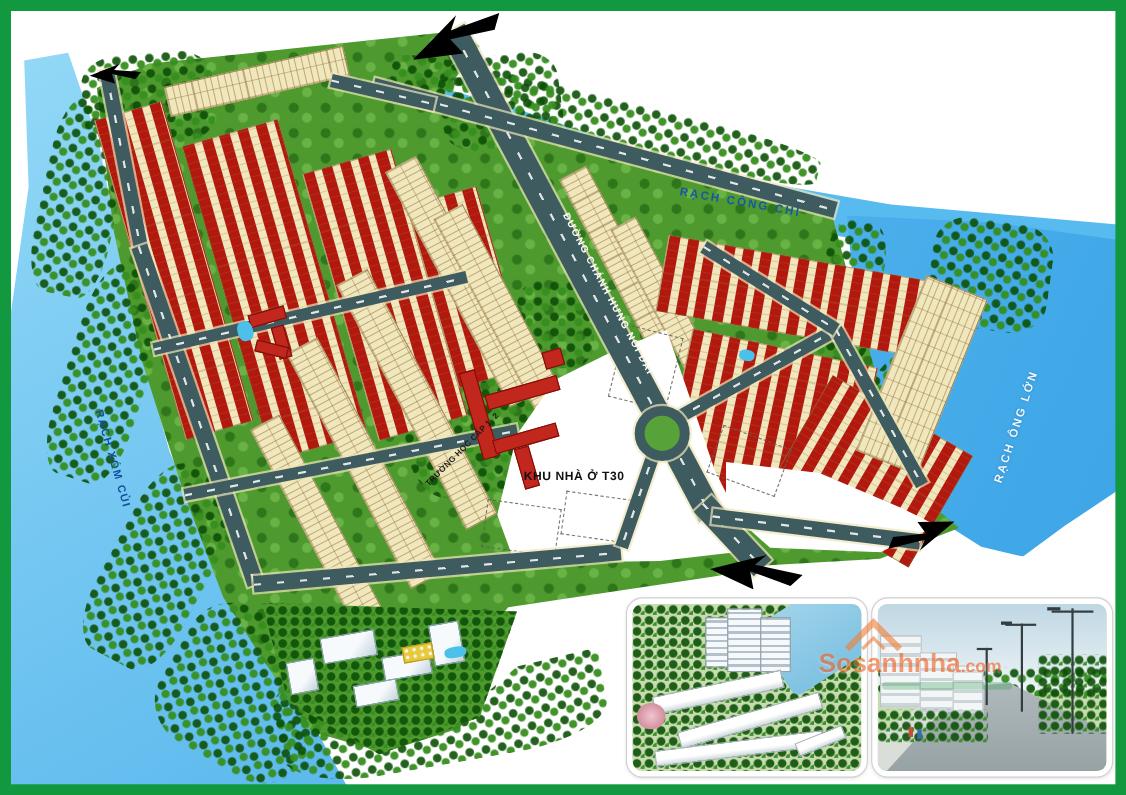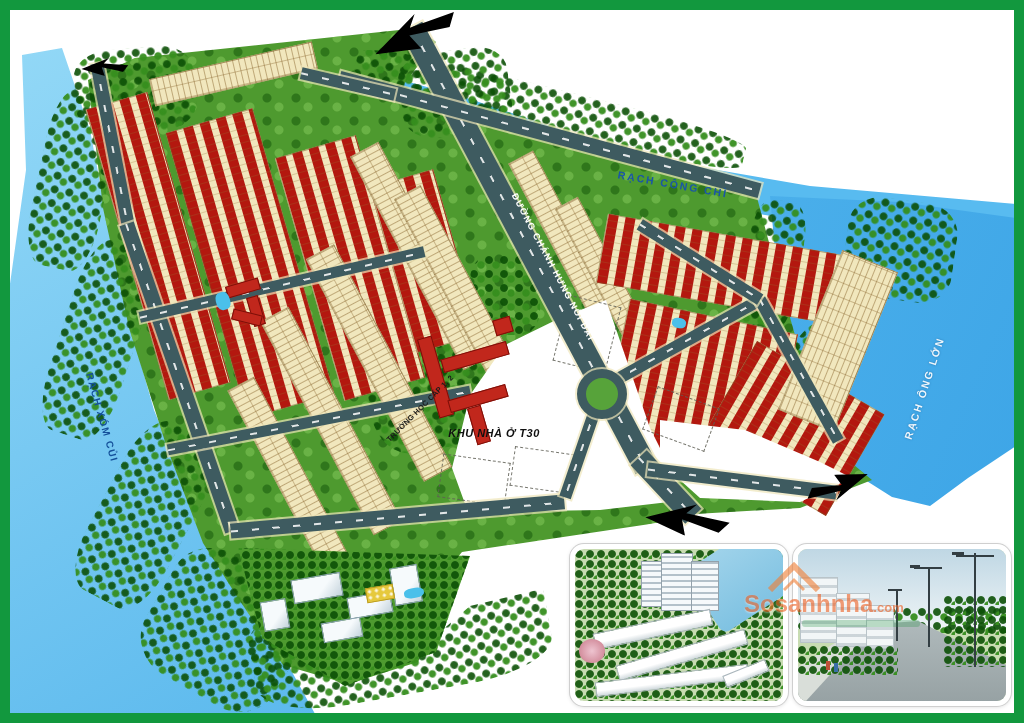--- a/index.html
+++ b/index.html
@@ -188,7 +188,7 @@
   <div class="lbl" style="left:868px;top:382px;width:112px;transform:rotate(-72deg);color:#eef7fd;font-size:10.5px;letter-spacing:2px;text-shadow:0 0 2px rgba(25,90,145,.7);">RẠCH ÔNG LỚN</div>
   <div class="lbl" style="left:50px;top:412px;width:104px;transform:rotate(74deg);color:#14509a;font-size:10px;letter-spacing:1.5px;">RẠCH XÓM CỦI</div>
   <div class="lbl" style="left:458px;top:262px;width:190px;transform:rotate(62deg);color:#ffffff;font-size:9px;letter-spacing:1.2px;">ĐƯỜNG CHÁNH HƯNG NỐI DÀI</div>
-  <div class="lbl" style="left:424px;top:427px;width:140px;color:#101010;font-size:11px;letter-spacing:.5px;font-style:italic;">KHU NHÀ Ở T30</div>
+  <div class="lbl" style="left:452px;top:427px;width:140px;color:#101010;font-size:11px;letter-spacing:.5px;">KHU NHÀ Ở T30</div>
   <div class="lbl" style="left:360px;top:404px;width:120px;transform:rotate(-45deg);color:#1a1a1a;font-size:7.5px;letter-spacing:.3px;">TRƯỜNG HỌC CẤP 1, 2</div>
 
   <div class="inset" style="left:570px;top:544px;">

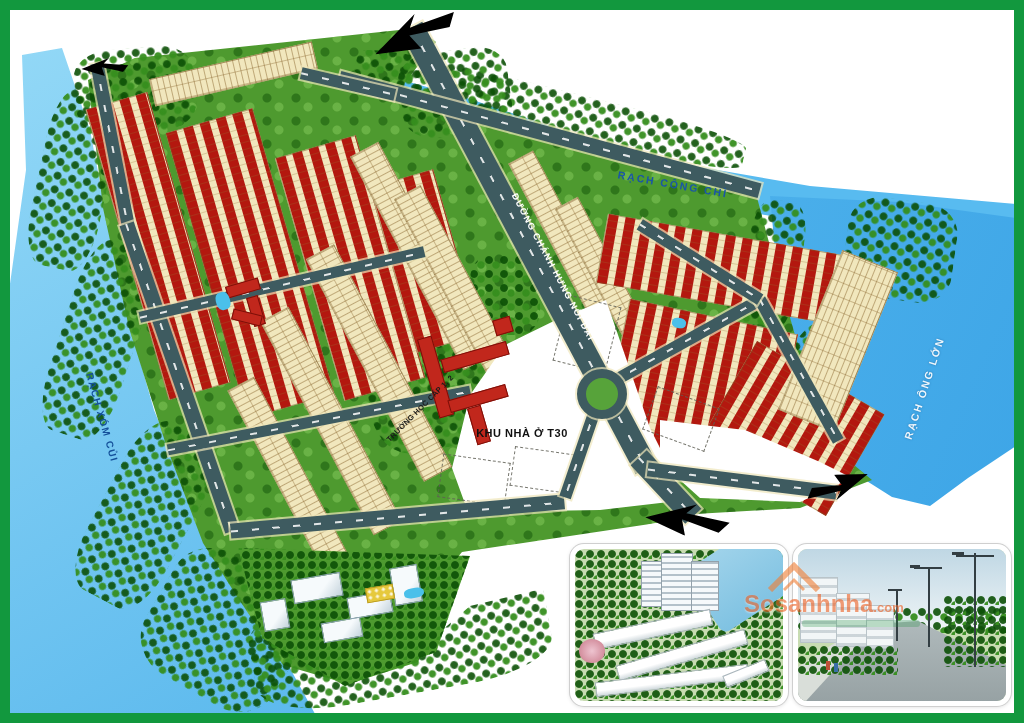--- a/index.html
+++ b/index.html
@@ -62,7 +62,7 @@
   .wm-text{position:absolute;left:0;top:30px;color:#ee6226;font-weight:bold;
     text-shadow:0 1px 2px rgba(255,255,255,.75);white-space:nowrap;}
   .wm-brand{font-size:24px;}
-  .wm-tld{font-size:13px;}
+  .wm-tld{font-size:16px;}
   .wm-tag{position:absolute;left:58px;top:60px;width:118px;height:7px;border-radius:3px;
     background:rgba(34,145,64,.45);filter:blur(.6px);}
   .frame{position:absolute;inset:0;border:10px solid var(--frame,#12983e);z-index:60;pointer-events:none;}

